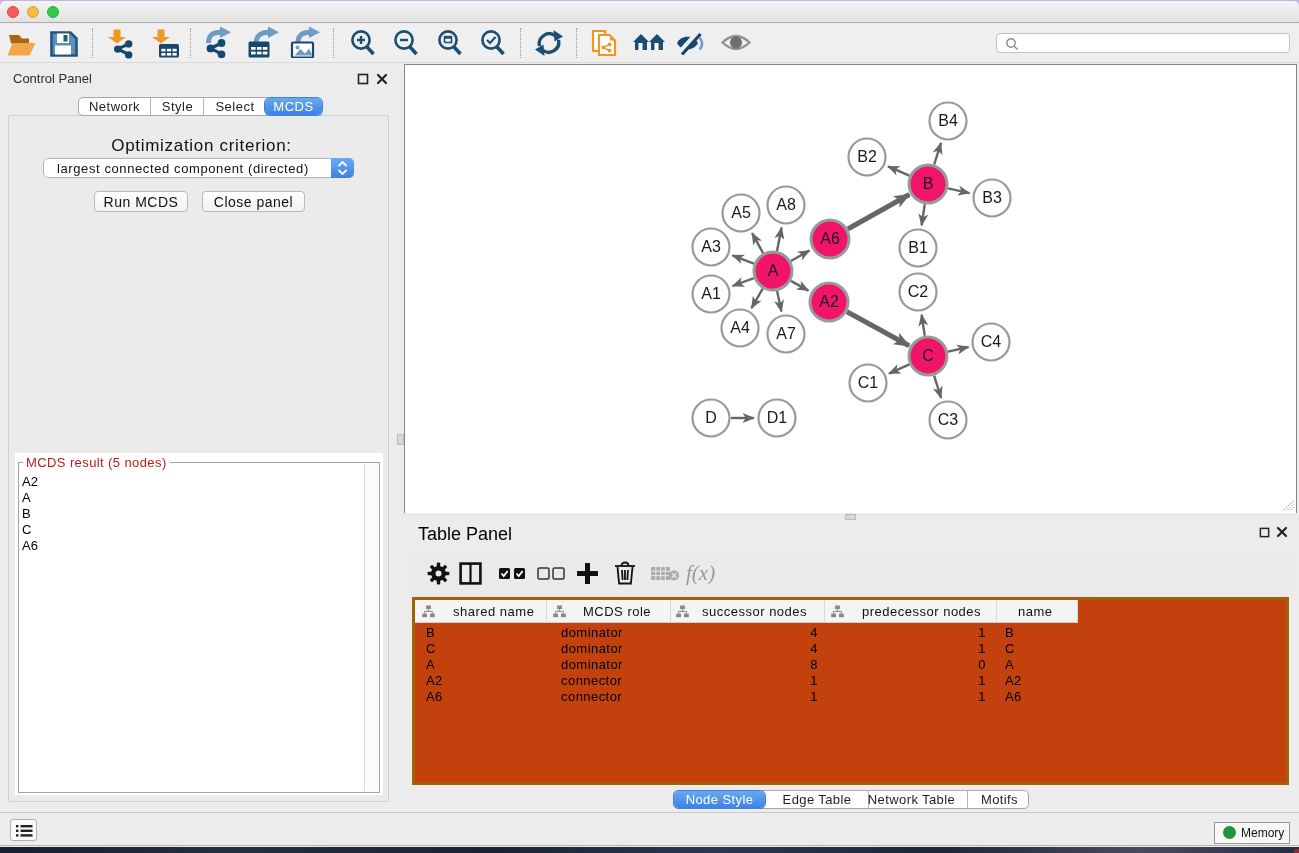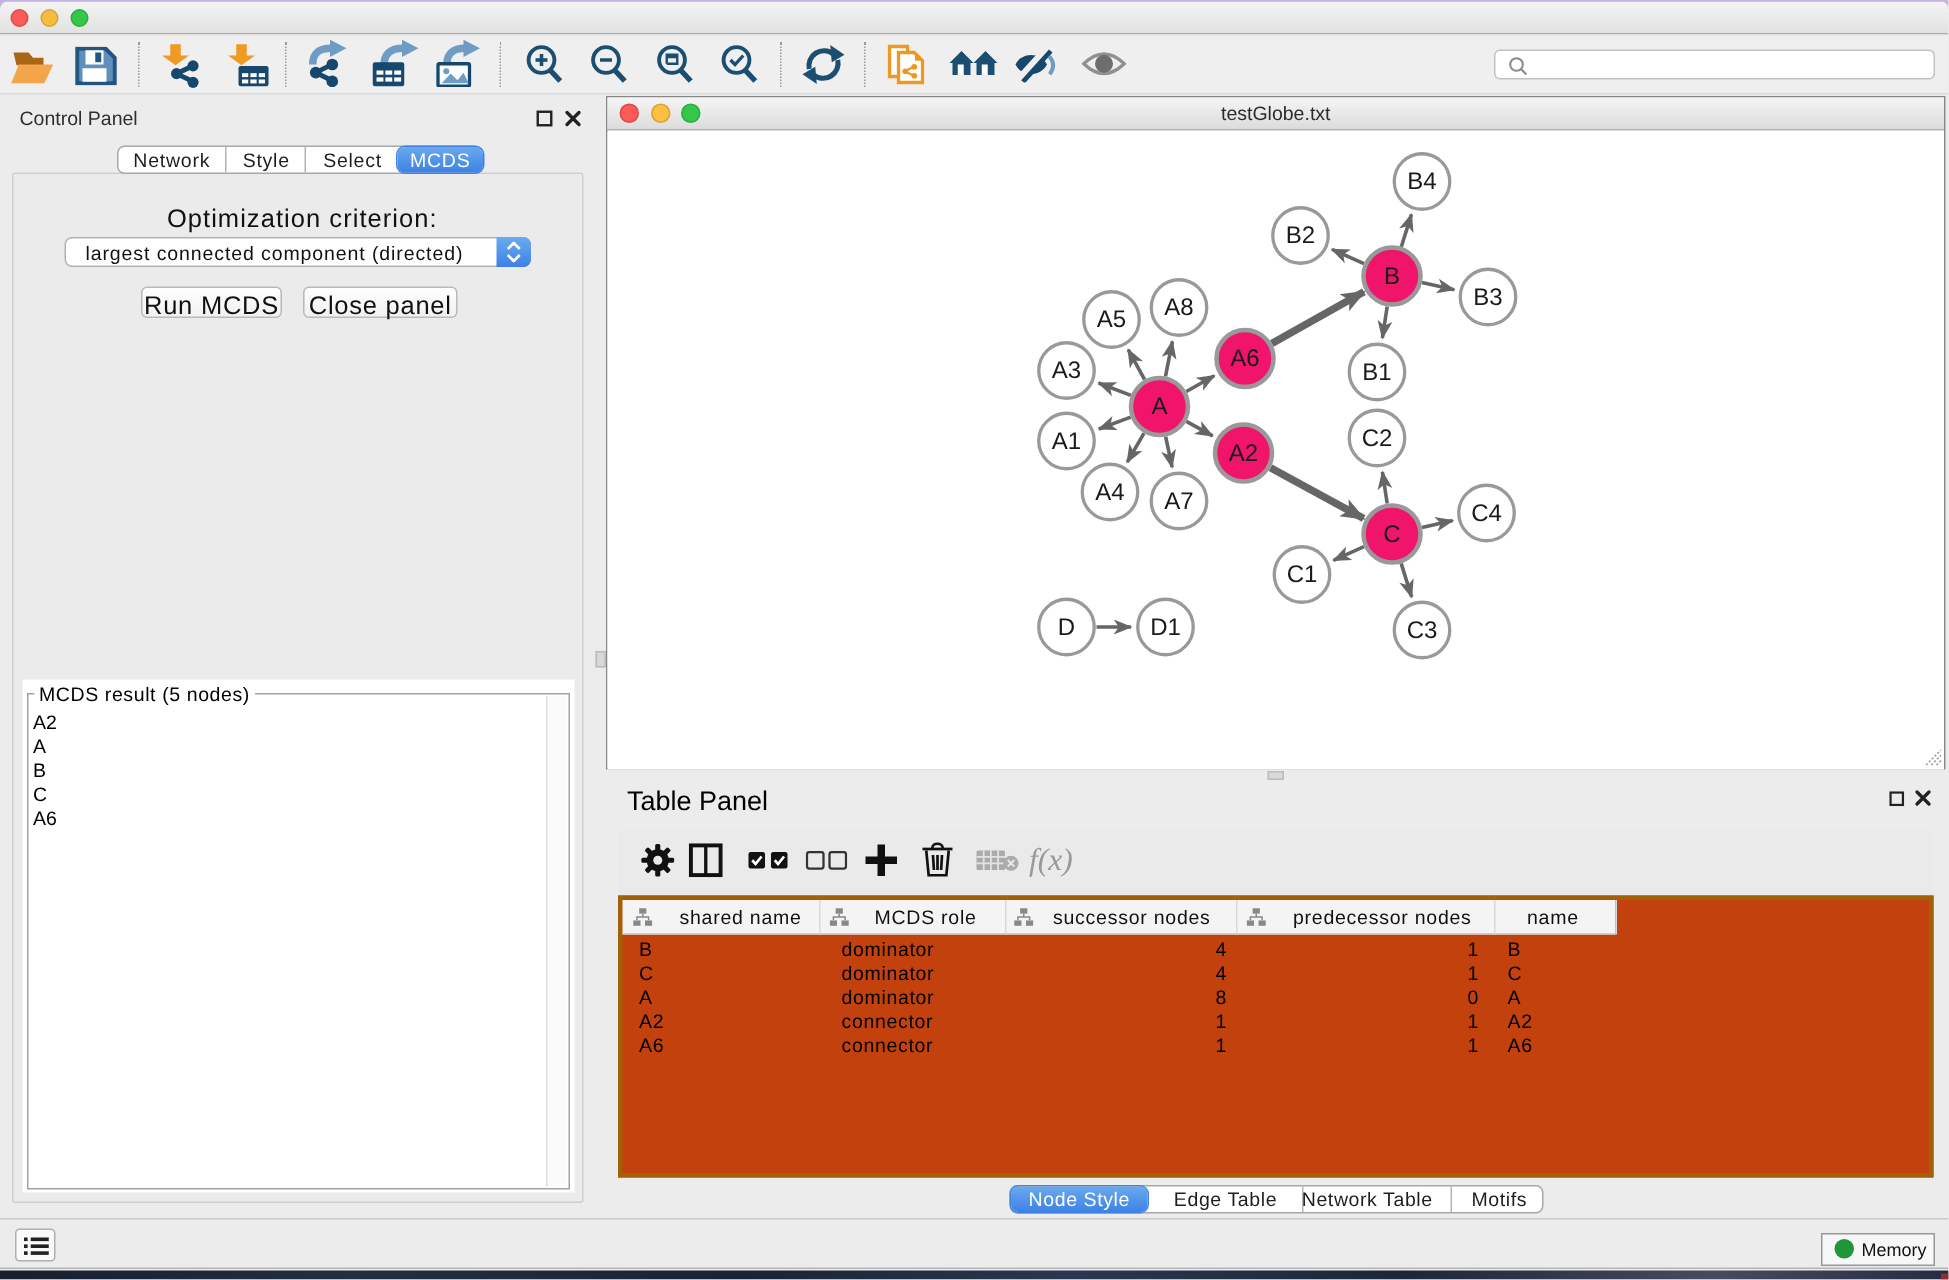--- a/index.html
+++ b/index.html
@@ -245,12 +245,6 @@
 <div class="abs hgrip"></div>
 
 <div class="abs netframe">
-<div class="nettb">
-<div class="nettl" style="left:8px;background:#fc5b57;border:0.5px solid #dd4a45"></div>
-<div class="nettl" style="left:29px;background:#fdbe41;border:0.5px solid #d6a336"></div>
-<div class="nettl" style="left:49px;background:#35c64a;border:0.5px solid #2aad41"></div>
-<div class="nettitle">testGlobe.txt</div>
-</div>
 <div class="netcontent">
 <svg width="892" height="427" viewBox="0 0 892 427" style="position:absolute;left:0.6px;top:-1.5px">
 <defs>

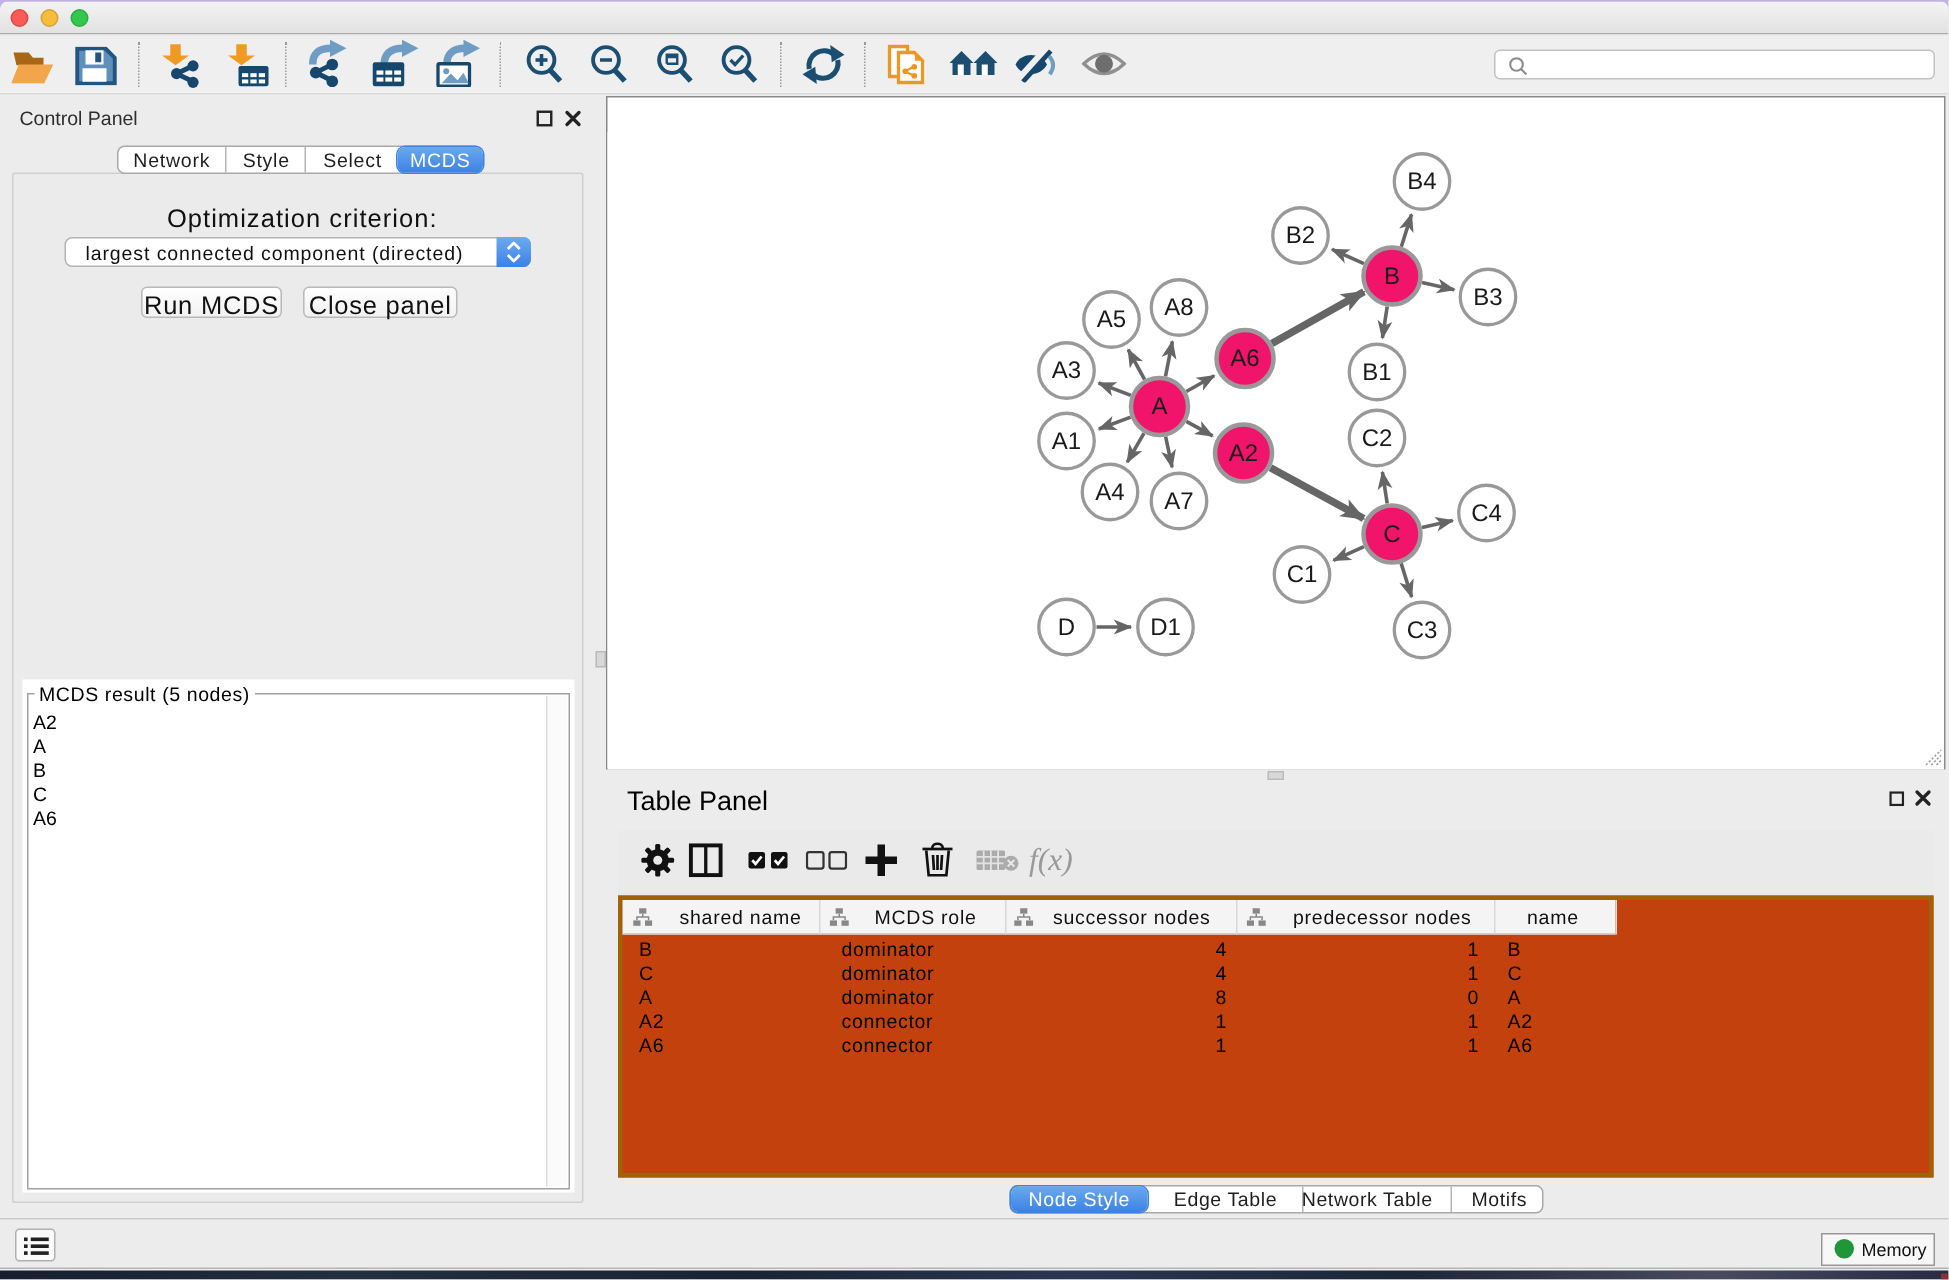--- a/index.html
+++ b/index.html
@@ -22,7 +22,7 @@
 .optlab{left:4px;top:136px;width:395px;text-align:center;font-size:17px;color:#111;letter-spacing:.7px}
 .combo{left:43px;top:158px;width:311px;height:20px;background:#fff;border:1px solid #b3b3b3;border-radius:5px;font-size:13px;color:#111;letter-spacing:.6px}
 .combo .cap{position:absolute;right:-1px;top:-1px;width:23px;height:20px;border-radius:0 5px 5px 0;background:linear-gradient(#6cabf0,#3b81e6)}
-.btn{top:191px;height:21px;background:linear-gradient(#fff,#f1f1f1);border:1px solid #b9b9b9;border-radius:4px;font-size:17px;color:#111;text-align:center;padding-top:2px;letter-spacing:.5px}
+.btn{top:191px;height:21px;background:linear-gradient(#fff,#f1f1f1);border:1px solid #b9b9b9;border-radius:4px;font-size:14px;color:#111;text-align:center;padding-top:2px;letter-spacing:.5px}
 .fieldwrap{left:15px;top:453px;width:368px;height:342px;background:#fff}
 .fieldset{position:absolute;left:3px;top:9px;right:3px;bottom:2px;border:1px solid #a2a2a2}
 .legend{position:absolute;left:4px;top:-8px;background:#fff;padding:0 3px;font-size:13px;color:#000000;letter-spacing:.4px}

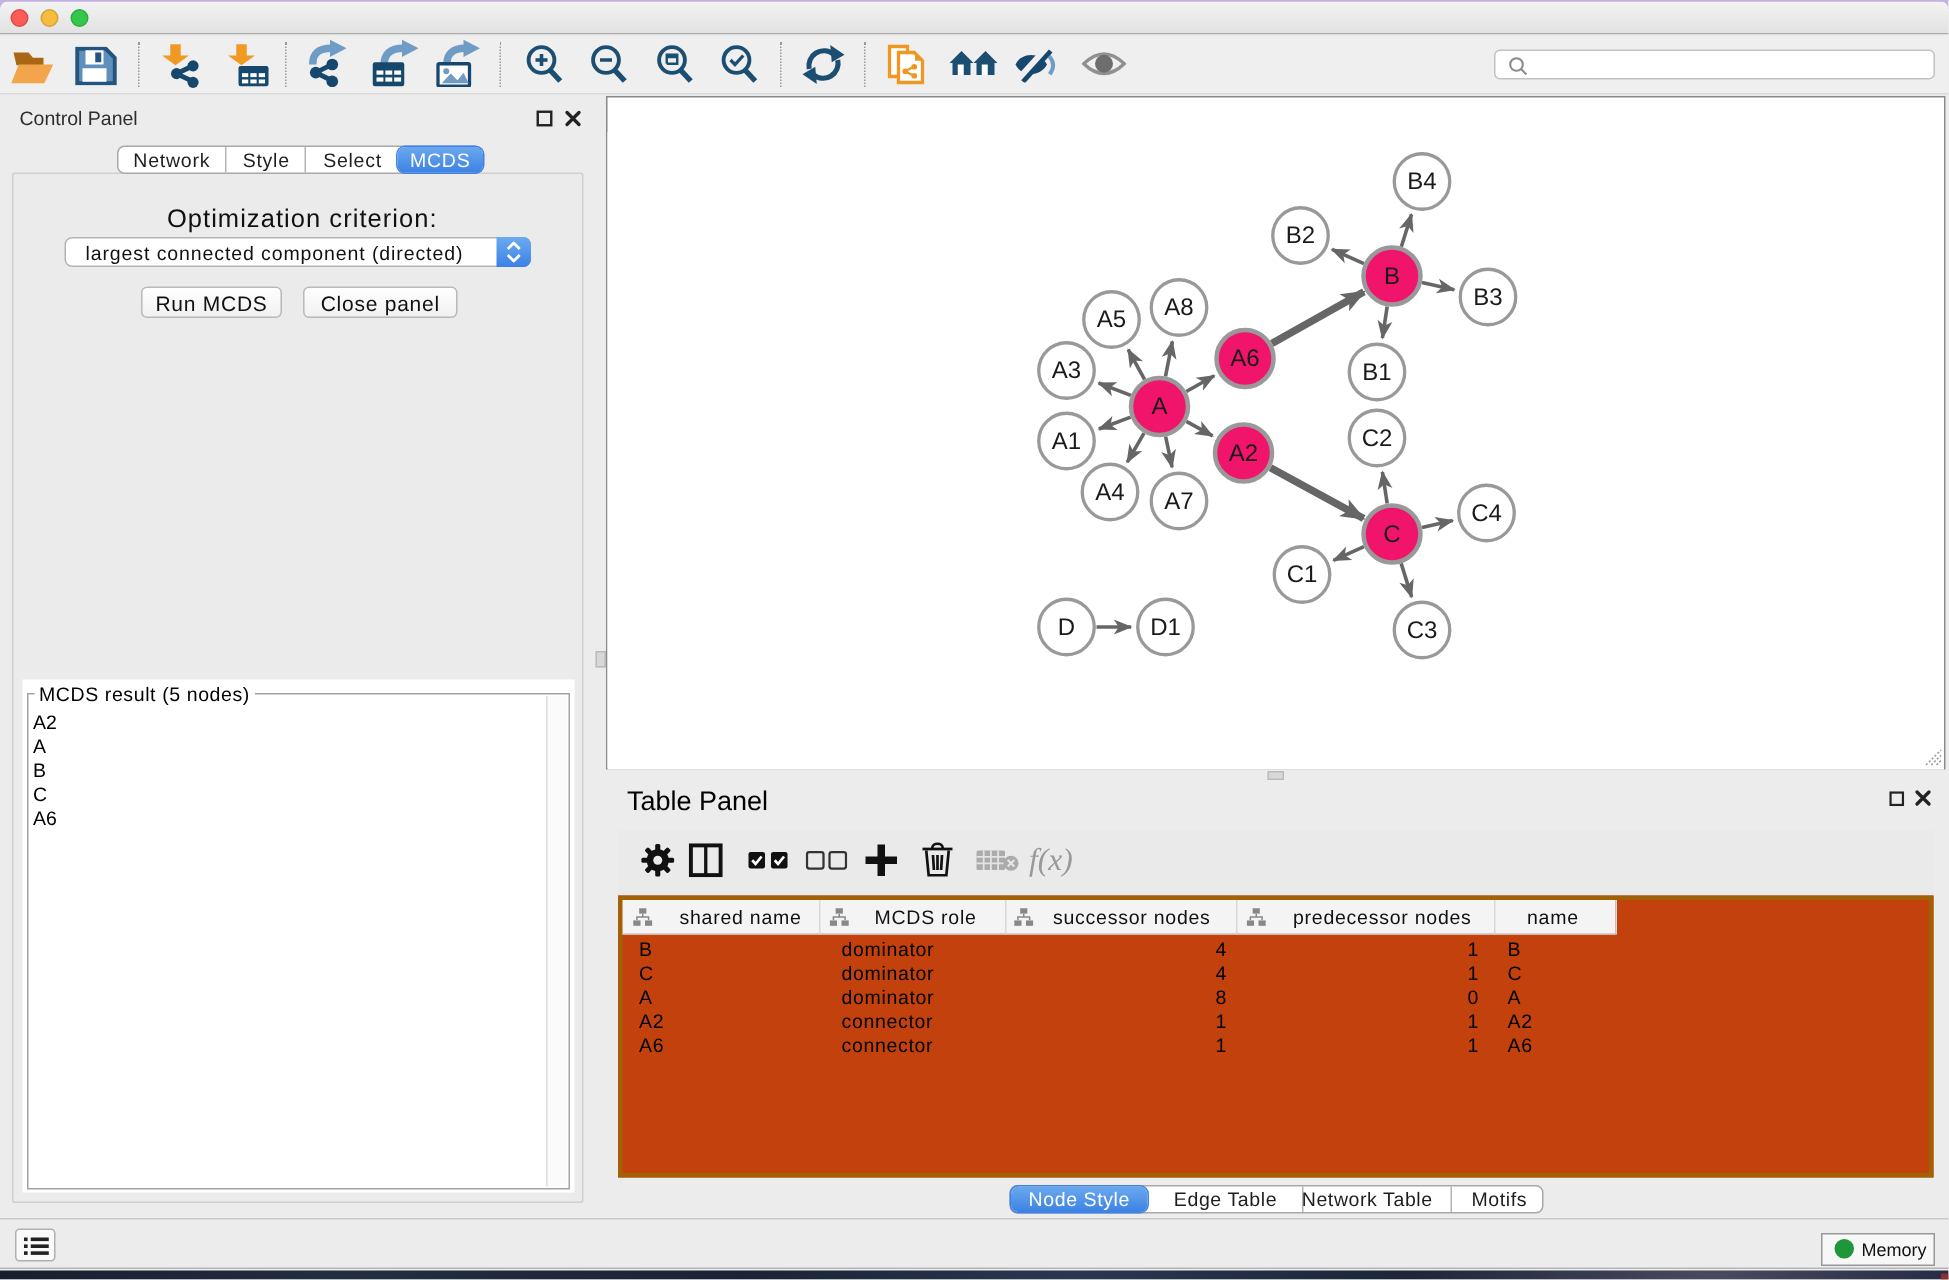--- a/index.html
+++ b/index.html
@@ -25,7 +25,7 @@
 .btn{top:191px;height:21px;background:linear-gradient(#fff,#f1f1f1);border:1px solid #b9b9b9;border-radius:4px;font-size:14px;color:#111;text-align:center;padding-top:2px;letter-spacing:.5px}
 .fieldwrap{left:15px;top:453px;width:368px;height:342px;background:#fff}
 .fieldset{position:absolute;left:3px;top:9px;right:3px;bottom:2px;border:1px solid #a2a2a2}
-.legend{position:absolute;left:4px;top:-8px;background:#fff;padding:0 3px;font-size:13px;color:#000000;letter-spacing:.4px}
+.legend{position:absolute;left:4px;top:-8px;background:#fff;padding:0 3px;font-size:13px;color:#b91c1c;letter-spacing:.4px}
 .mlist{position:absolute;left:3px;top:11px;font-size:13px;color:#000;line-height:16px}
 .sctrack{position:absolute;right:1px;top:1px;width:14px;bottom:1px;border-left:1px solid #ddd;background:#fbfbfb}
 

